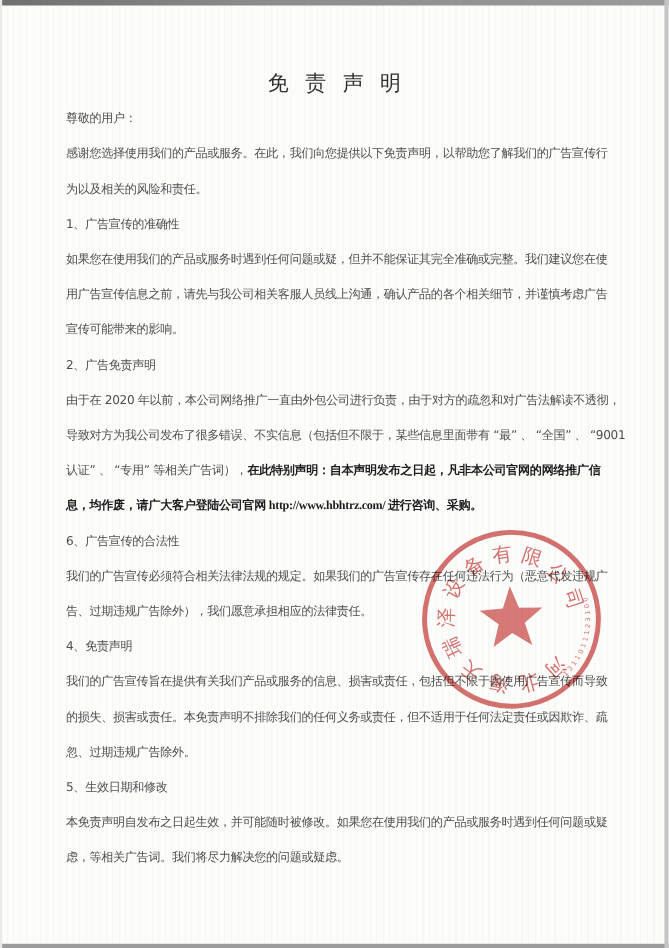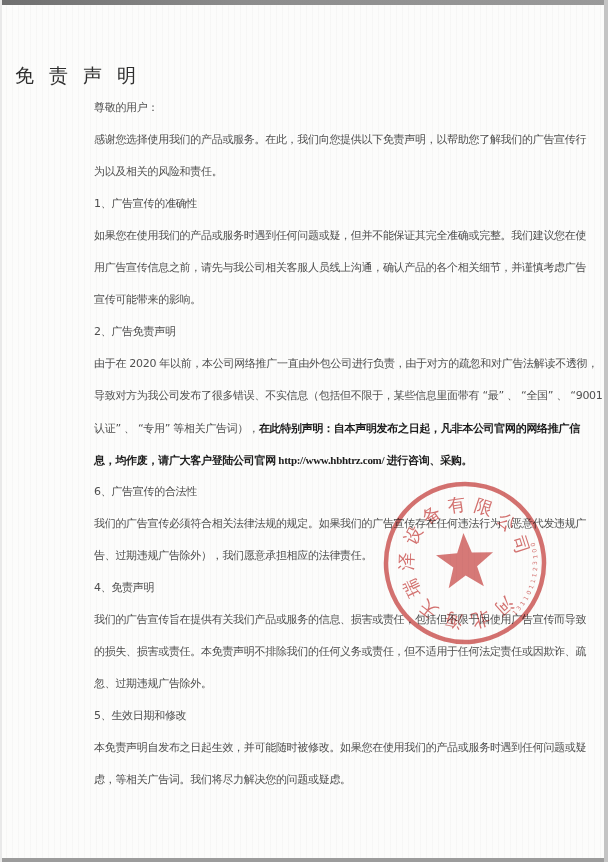--- a/index.html
+++ b/index.html
@@ -18,7 +18,7 @@
   .edge-right{position:absolute;right:0;top:0;width:4px;height:862px;background:#c4c4c4;}
   .edge-left{position:absolute;left:0;top:0;width:2px;height:862px;background:#e9e9e9;}
   .doc-title{
-    position:absolute;top:63px;left:0;width:100%;margin:0;text-align:left;
+    position:absolute;top:63px;left:0;width:100%;margin:0;text-align:center;
     font-family:"DejaVu Serif","Liberation Serif",serif;
     font-size:19px;font-weight:500;color:#2e2e2e;letter-spacing:15px;text-indent:15px;
   }

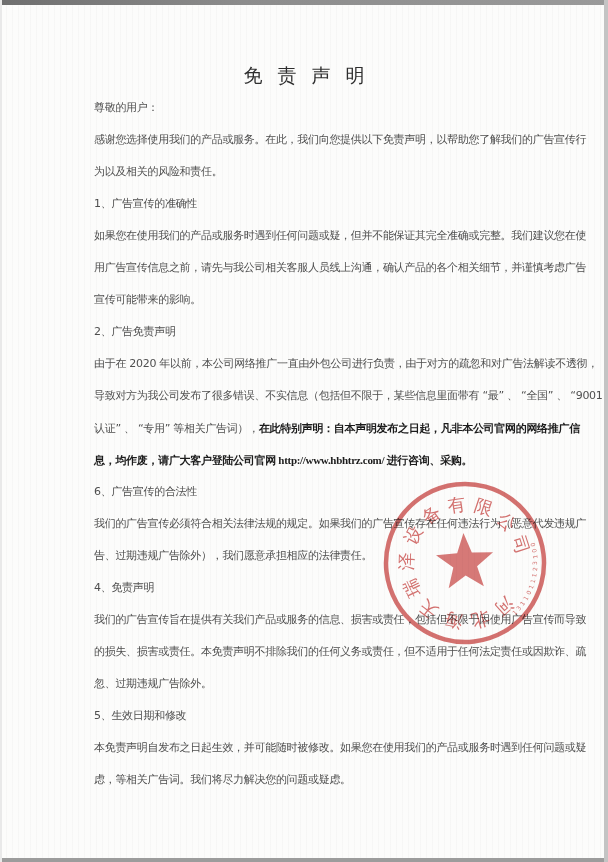--- a/index.html
+++ b/index.html
@@ -25,7 +25,7 @@
   .doc-lines{position:absolute;top:92px;left:60px;width:520px;}
   .line{
     height:32px;line-height:32px;font-size:11px;letter-spacing:-0.3px;
-    color:#4e4e4e;white-space:nowrap;margin-left:34px;
+    color:#4e4e4e;white-space:nowrap;
   }
   .line .seg-bold{font-weight:bold;color:#1c1c1c;font-family:Liberation Serif, serif;}
   .seal{

